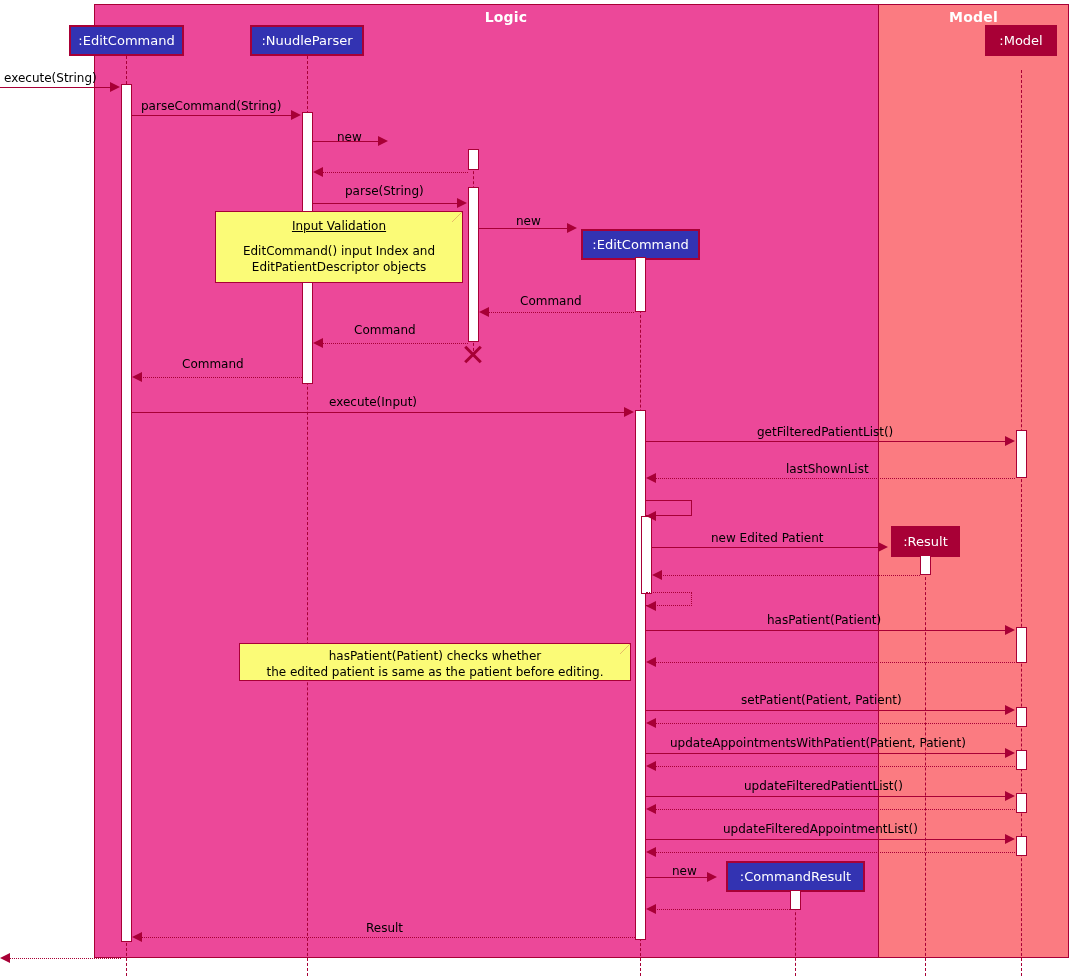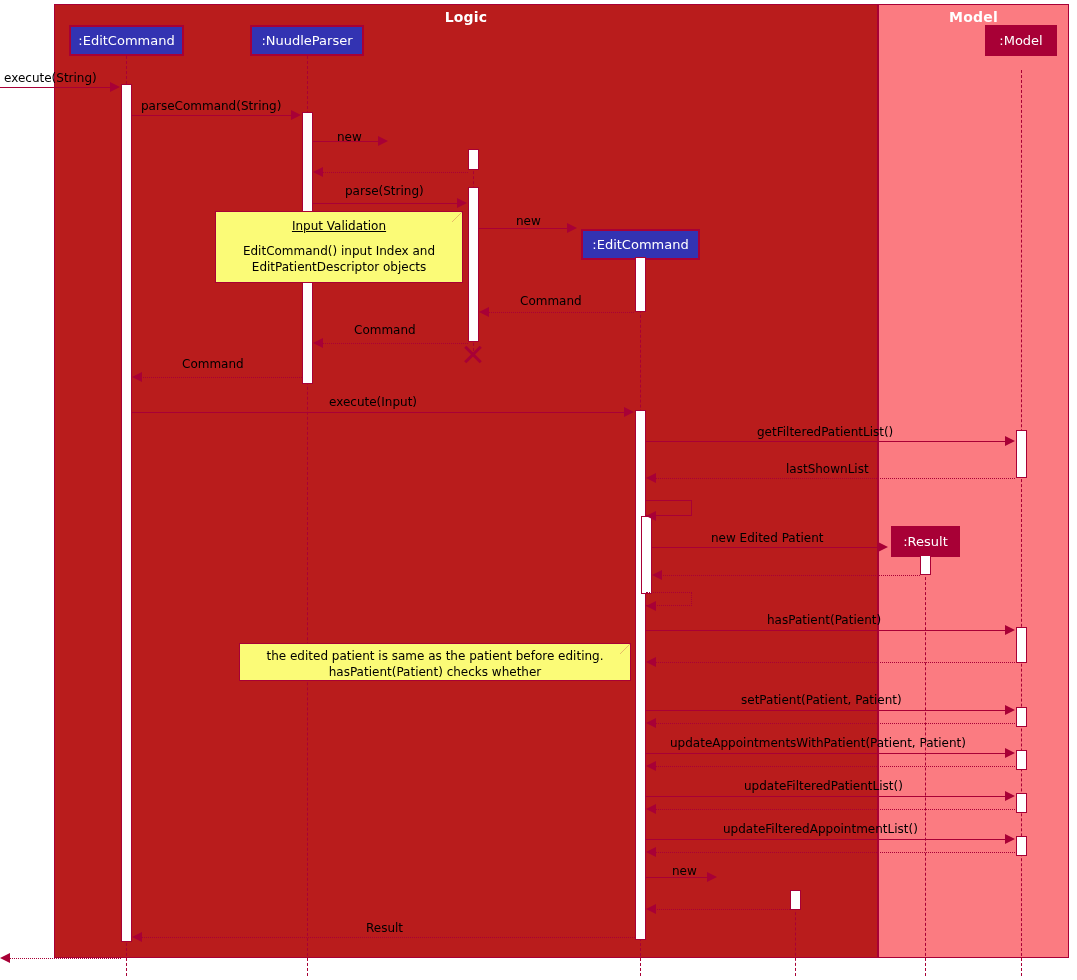--- a/index.html
+++ b/index.html
@@ -24,7 +24,8 @@
     border: 1px solid #A80036;
   }
   .pkg-logic {
-    background: #b91c1c;
+    background: #ec4899;
+    margin-left: 40px;
   }
   .pkg-model {
     background: #FB7B81;

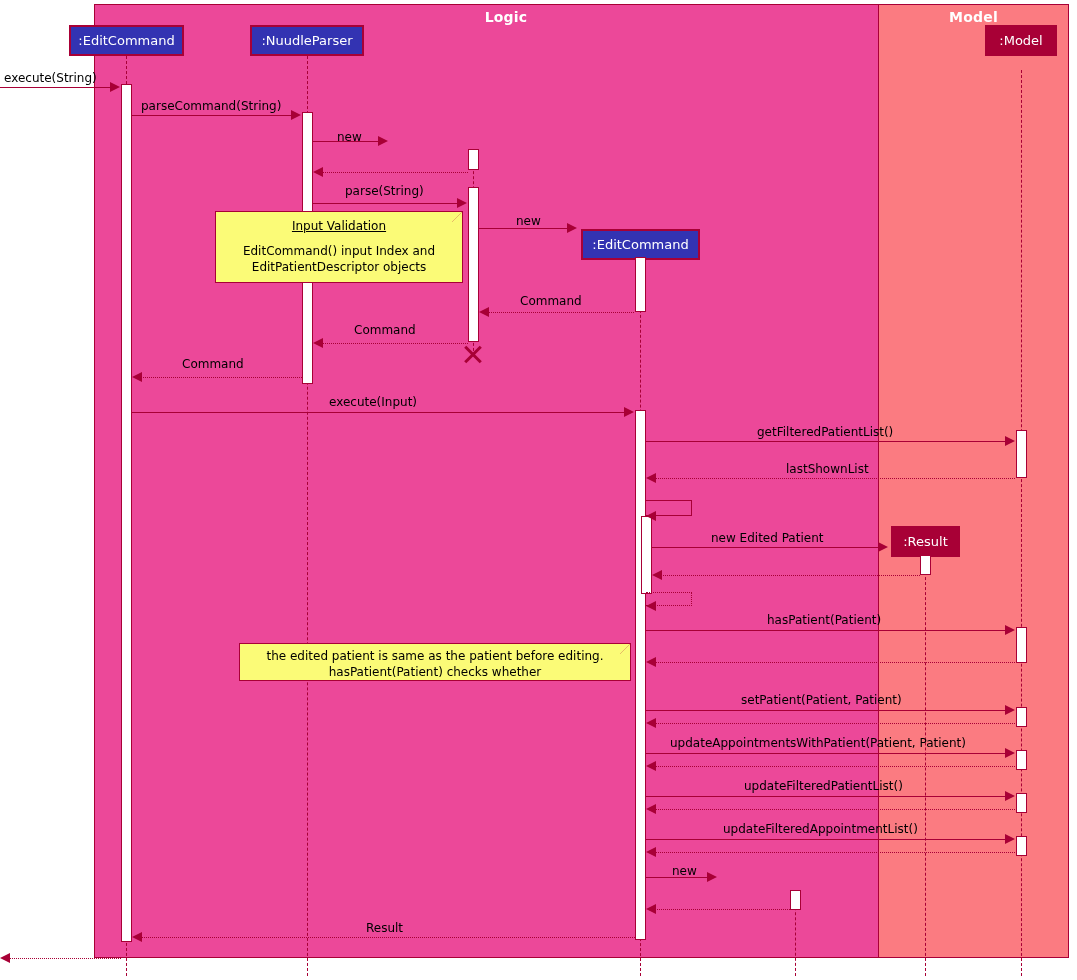--- a/index.html
+++ b/index.html
@@ -335,8 +335,8 @@
   <div class="note" style="left:239px; top:643px; width:392px; height:38px; padding-top:4px;">
     <span class="fold"></span>
     <span class="fold2"></span>
+    <span class="note-body">hasPatient(Patient) checks whether</span>
     <span class="note-body">the edited patient is same as the patient before editing.</span>
-    <span class="note-body">hasPatient(Patient) checks whether</span>
   </div>
 
 </div>

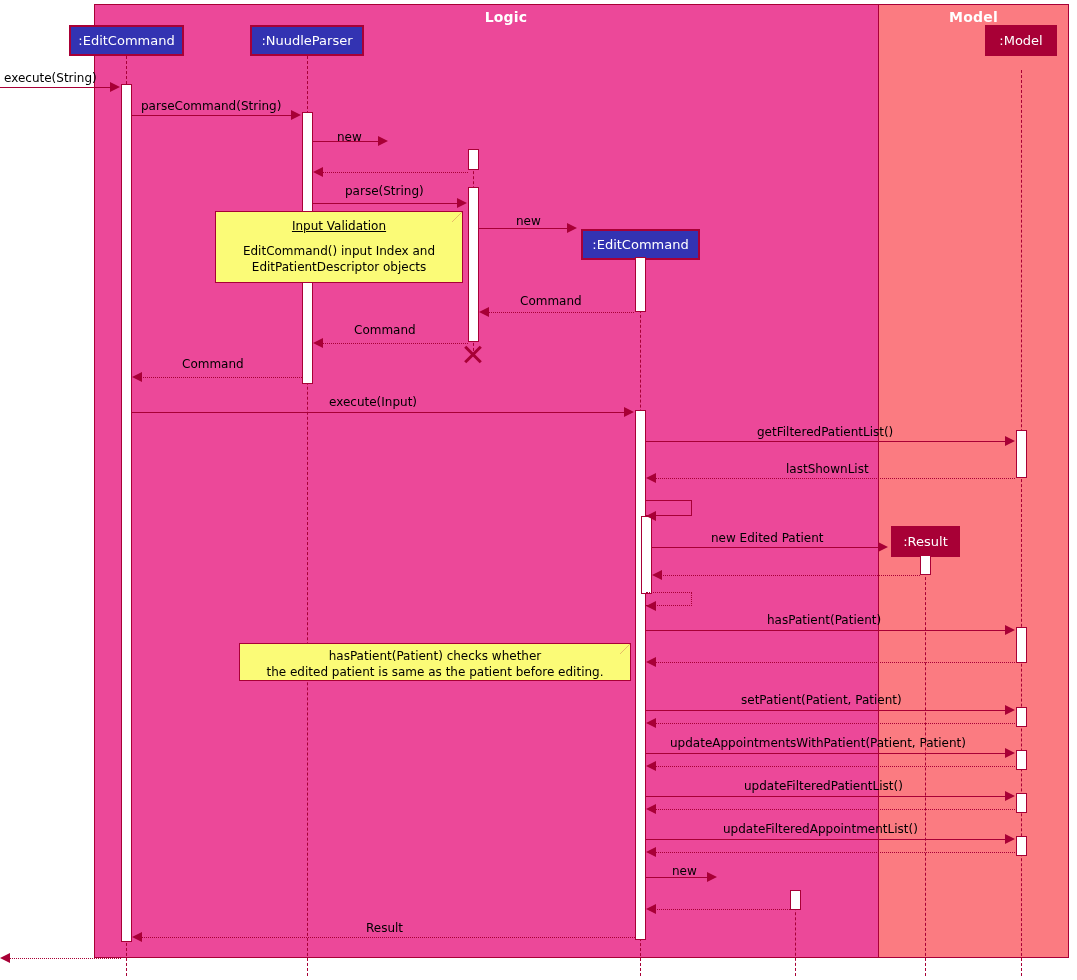--- a/index.html
+++ b/index.html
@@ -184,6 +184,9 @@
   </div>
   <div class="participant p-blue" style="left:581px; top:229px; width:119px;">
     <span>:EditCommand</span>
+  </div>
+  <div class="participant p-blue" style="left:726px; top:861px; width:139px;">
+    <span>:CommandResult</span>
   </div>
   <div class="participant p-darkred" style="left:891px; top:526px; width:69px;">
     <span>:Result</span>

